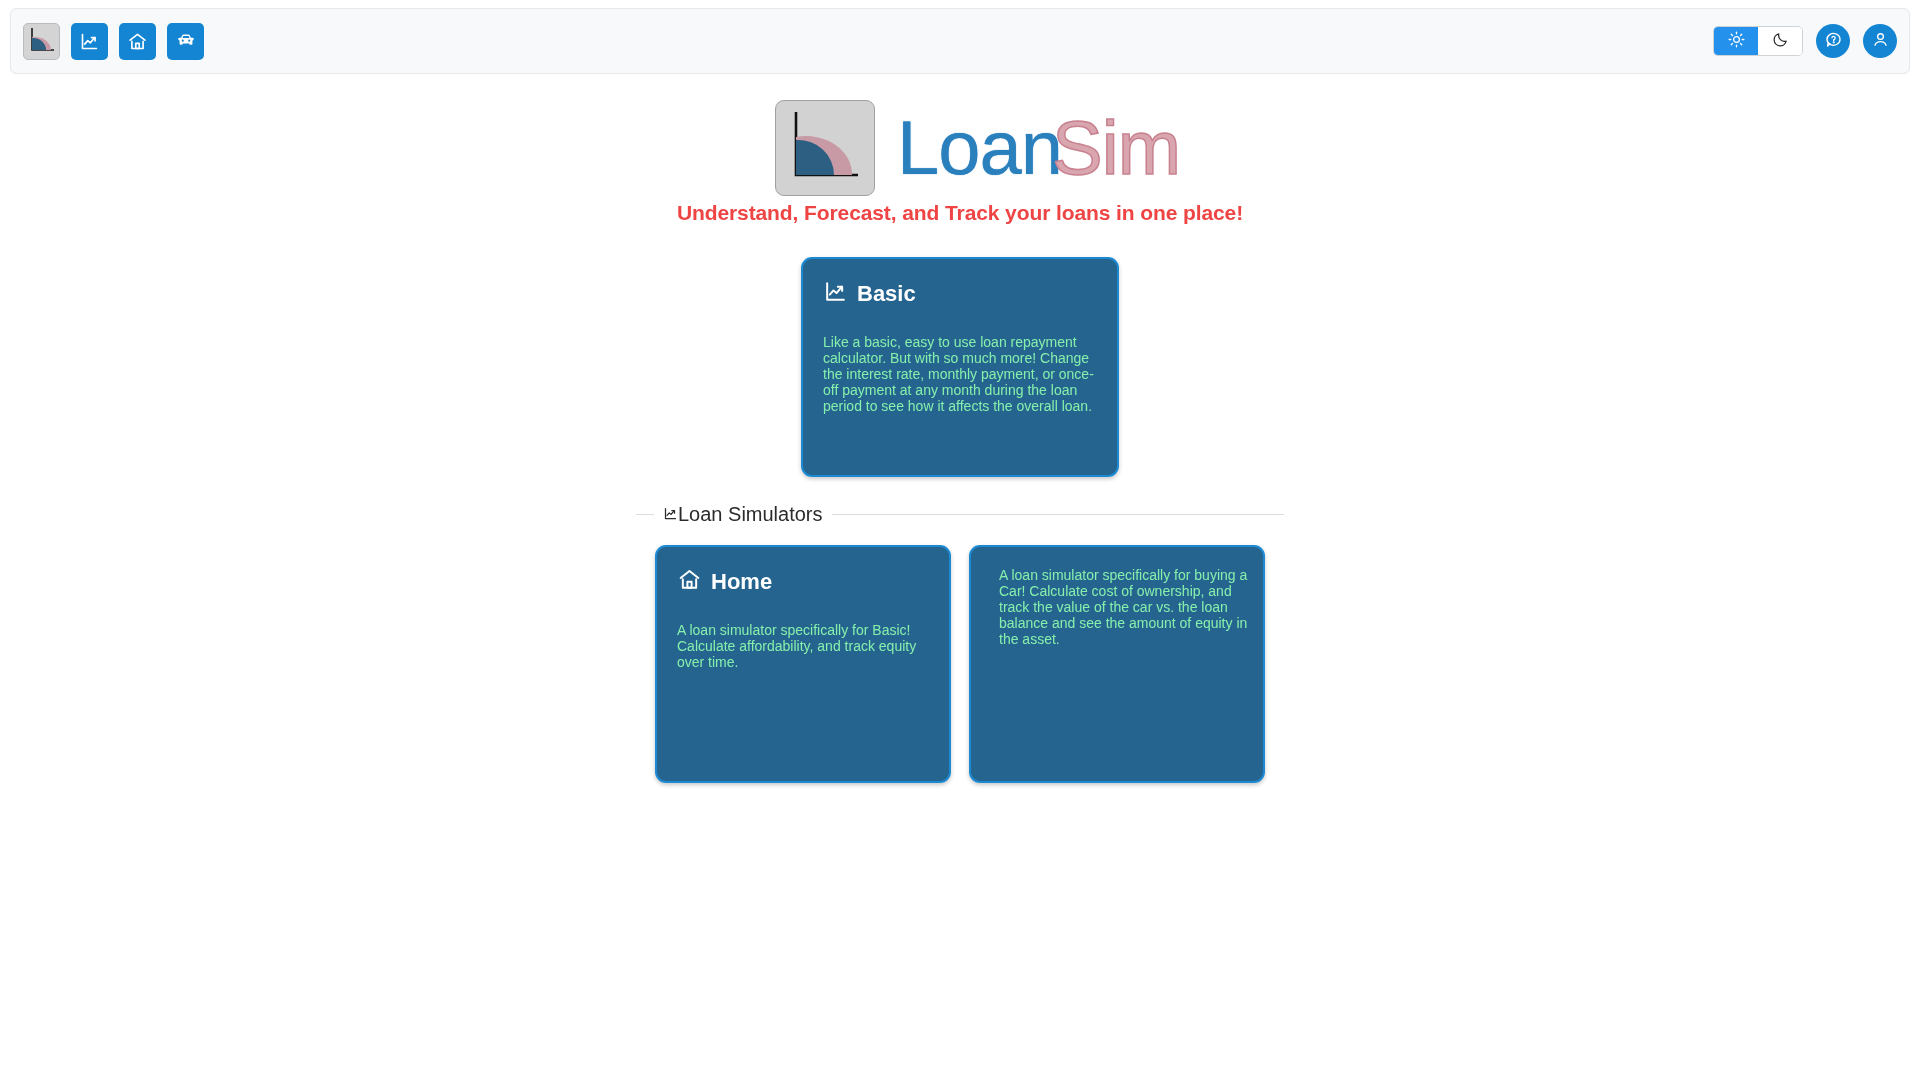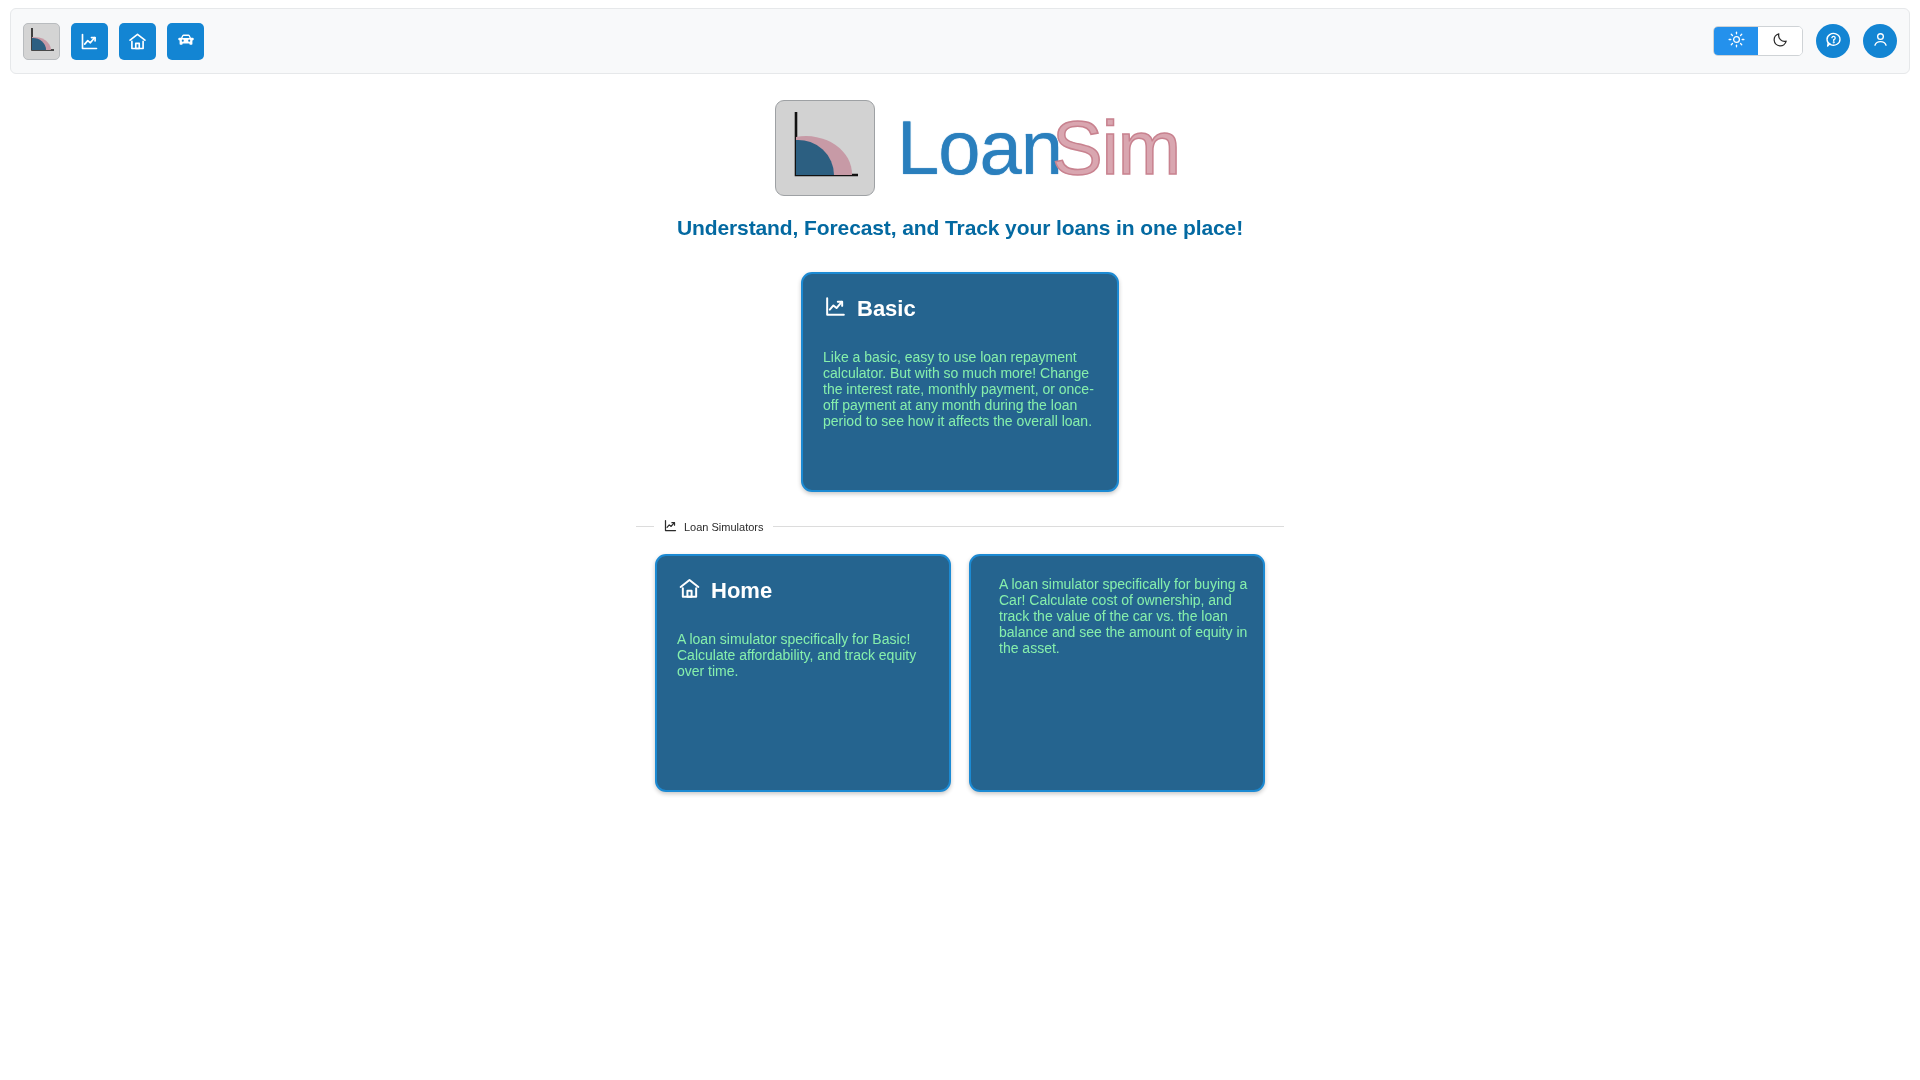--- a/index.html
+++ b/index.html
@@ -118,10 +118,10 @@
   }
 
   .tagline {
-    margin-top: 20px;
+    margin-top: 5px;
     font-size: 21px;
     font-weight: bold;
-    color: #0369a1;
+    color: #ef4444;
     letter-spacing: -0.1px;
   }
 

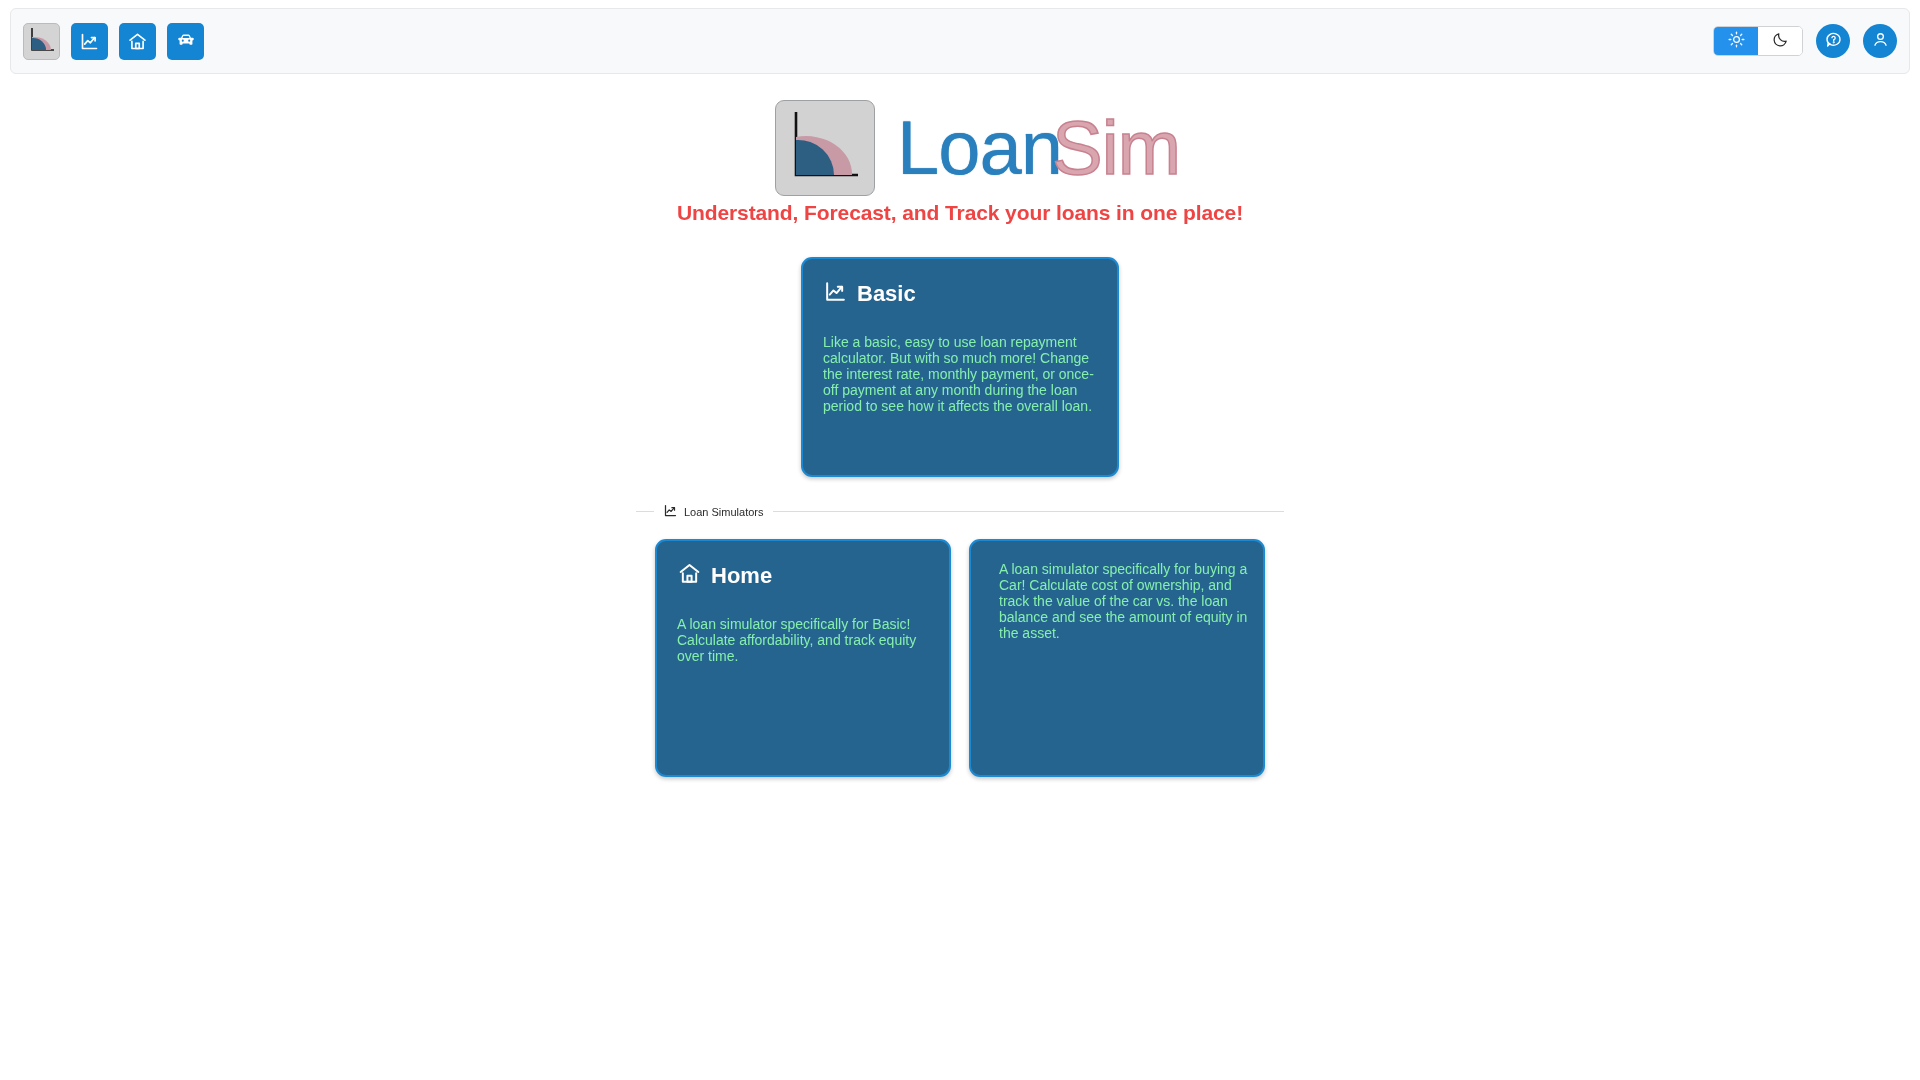--- a/index.html
+++ b/index.html
@@ -173,8 +173,7 @@
   .divider-label {
     display: flex;
     align-items: center;
-    gap: 6px;
-    font-size: 11px;
+    font-size: 20px;
     color: #2b2b2b;
     white-space: nowrap;
   }

